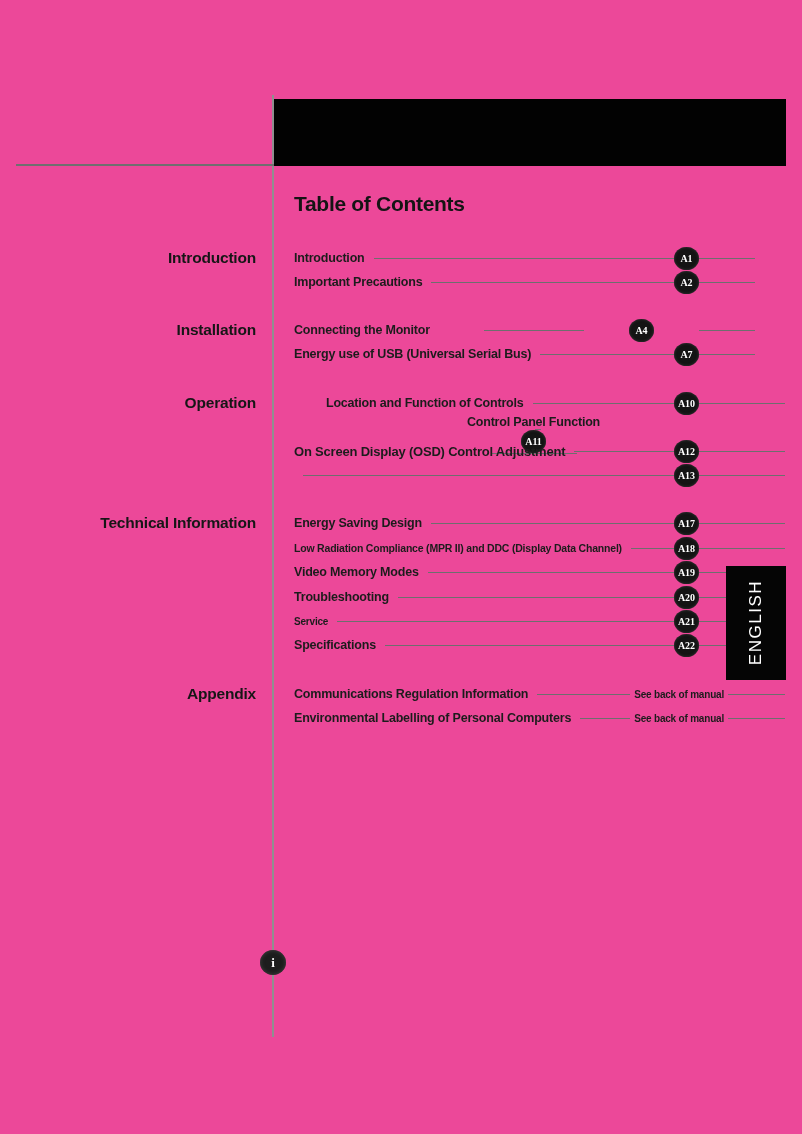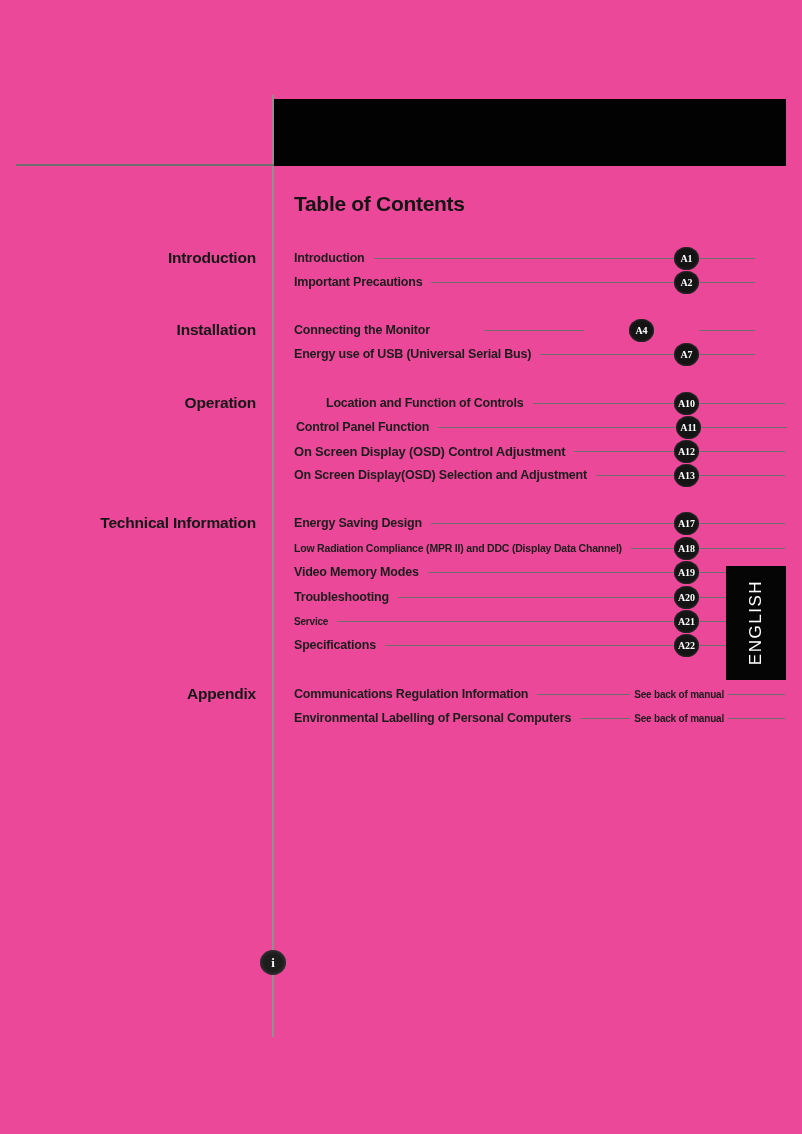--- a/index.html
+++ b/index.html
@@ -120,7 +120,7 @@
         <span class="page-badge">A10</span>
         <div class="right-line" style="width: 86px;"></div>
       </div>
-      <div class="toc-row" style="left: 296px; top: 415px; width: 491px;">
+      <div class="toc-row" style="left: 288px; top: 415px; width: 491px; flex-direction: column;">
         <span class="entry-title" style="font-size: 12.5px;">Control Panel Function</span>
         <div class="leader"></div>
         <span class="page-badge">A11</span>

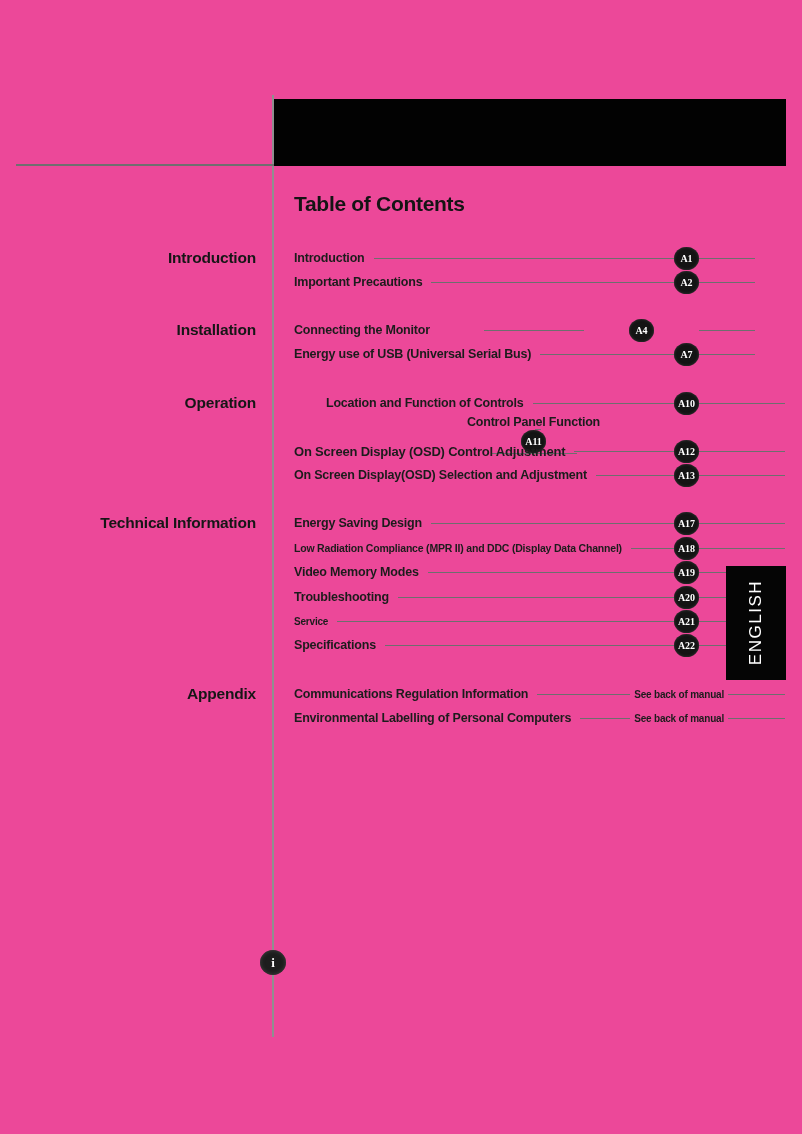--- a/index.html
+++ b/index.html
@@ -133,7 +133,6 @@
         <div class="right-line" style="width: 86px;"></div>
       </div>
       <div class="toc-row" style="left: 294px; top: 463px; width: 491px;">
-        <span class="entry-title" style="font-size: 12.5px;">On Screen Display(OSD) Selection and Adjustment</span>
         <div class="leader"></div>
         <span class="page-badge">A13</span>
         <div class="right-line" style="width: 86px;"></div>

